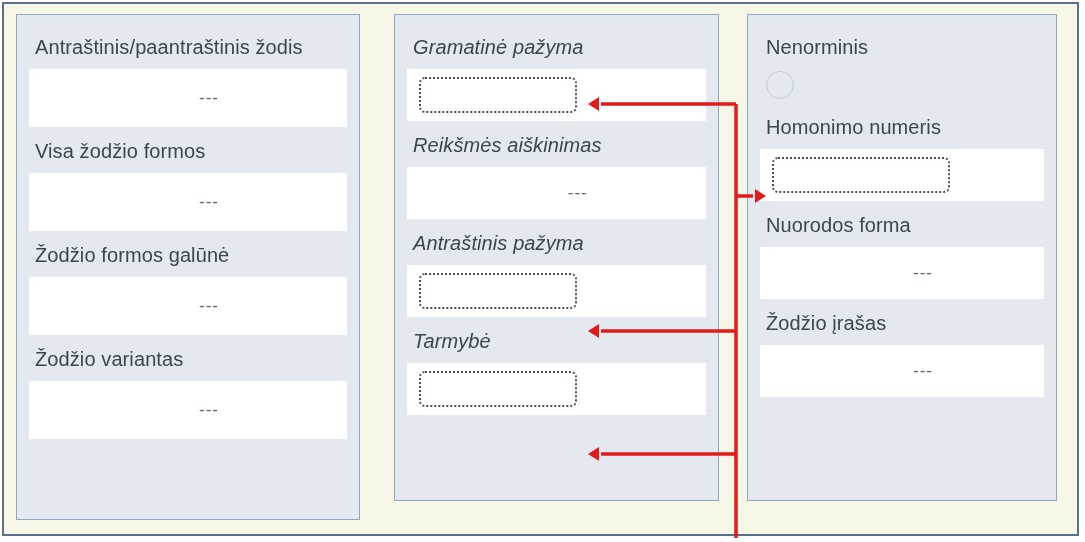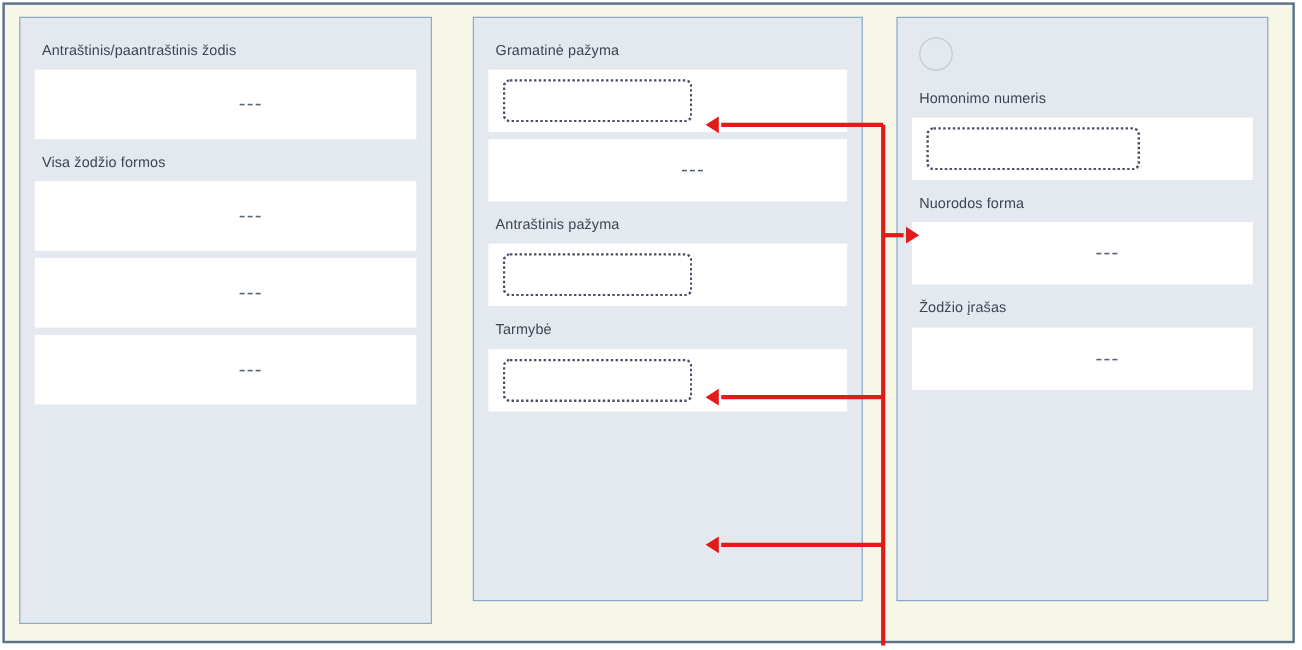--- a/index.html
+++ b/index.html
@@ -41,7 +41,7 @@
   
   .field-group { margin-bottom: 6px; }
   .field-label {
-    font-size: 12px;
+    font-size: 20px;
     color: #3b4650;
     line-height: 1.35;
     padding: 5px 6px 8px 6px;

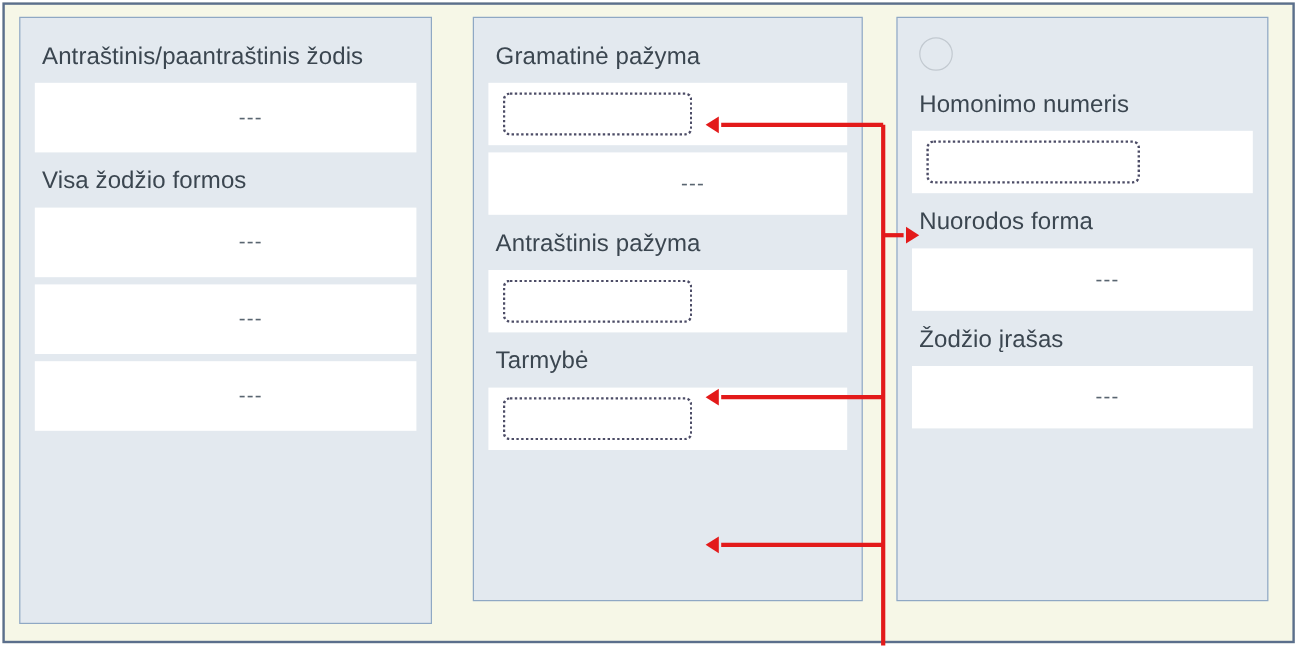--- a/index.html
+++ b/index.html
@@ -35,7 +35,7 @@
     padding: 14px 12px 16px 12px;
   }
   #panel-left   { left: 12px;  top: 10px; width: 344px; height: 506px; }
-  #panel-middle { left: 390px; top: 10px; width: 325px; height: 487px; }
+  #panel-middle { left: 390px; top: 10px; width: 325px; height: 487px; font-style: italic; }
   #panel-right  { left: 743px; top: 10px; width: 310px; height: 487px; }
 
   

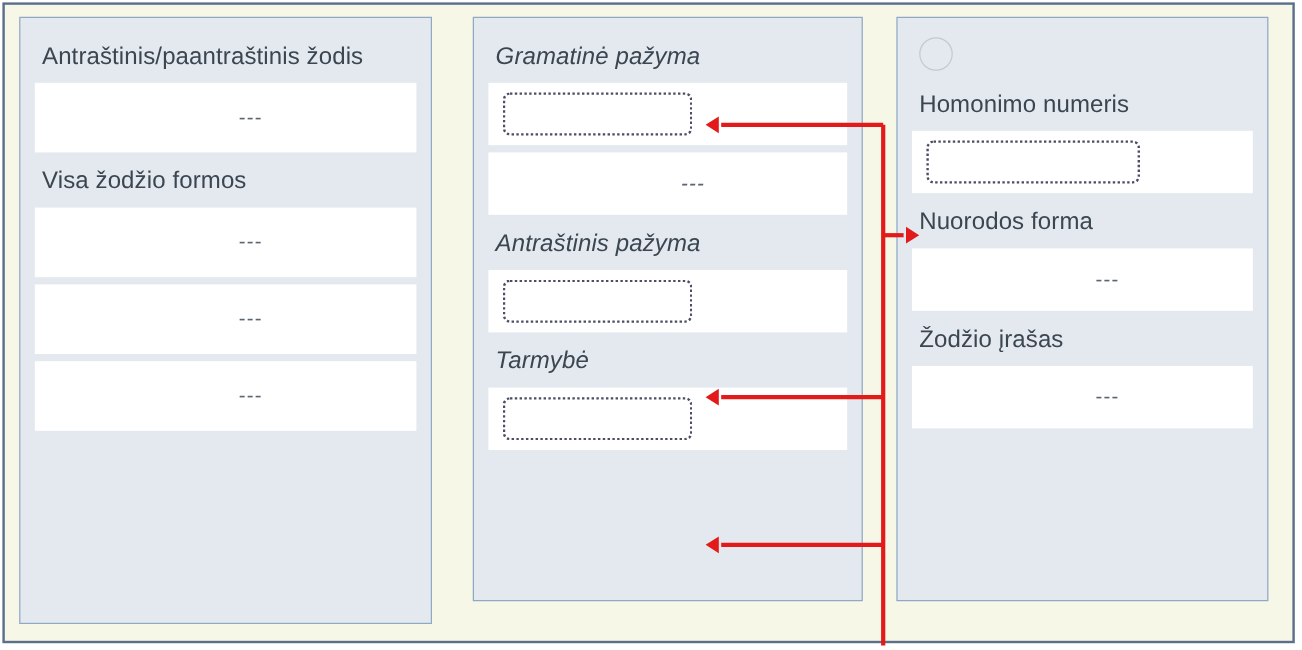--- a/index.html
+++ b/index.html
@@ -171,6 +171,7 @@
   <div class="panel" id="panel-right">
 
     <div class="field-group">
+      <div class="field-label">Nenorminis</div>
       <div class="radio-circle"></div>
     </div>
 

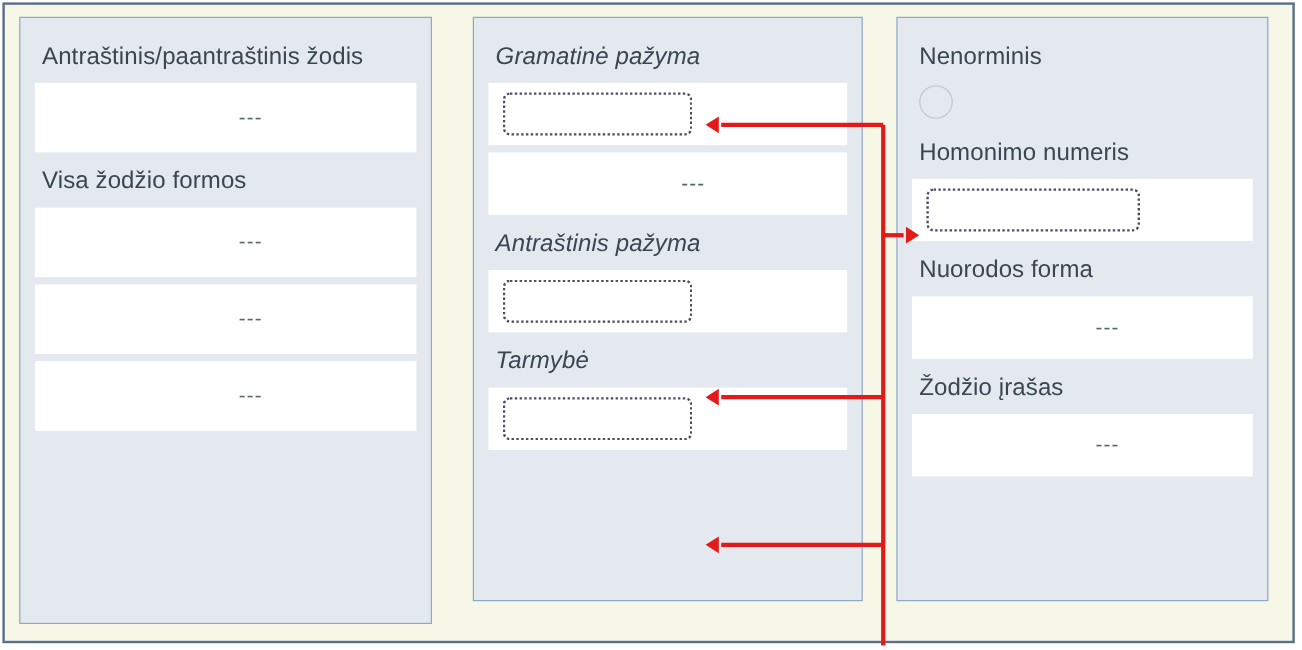--- a/index.html
+++ b/index.html
@@ -147,6 +147,7 @@
     </div>
 
     <div class="field-group">
+      <div class="field-label">Reikšmės aiškinimas</div>
       <div class="field-box short">
         <div class="placeholder-dashes">---</div>
       </div>

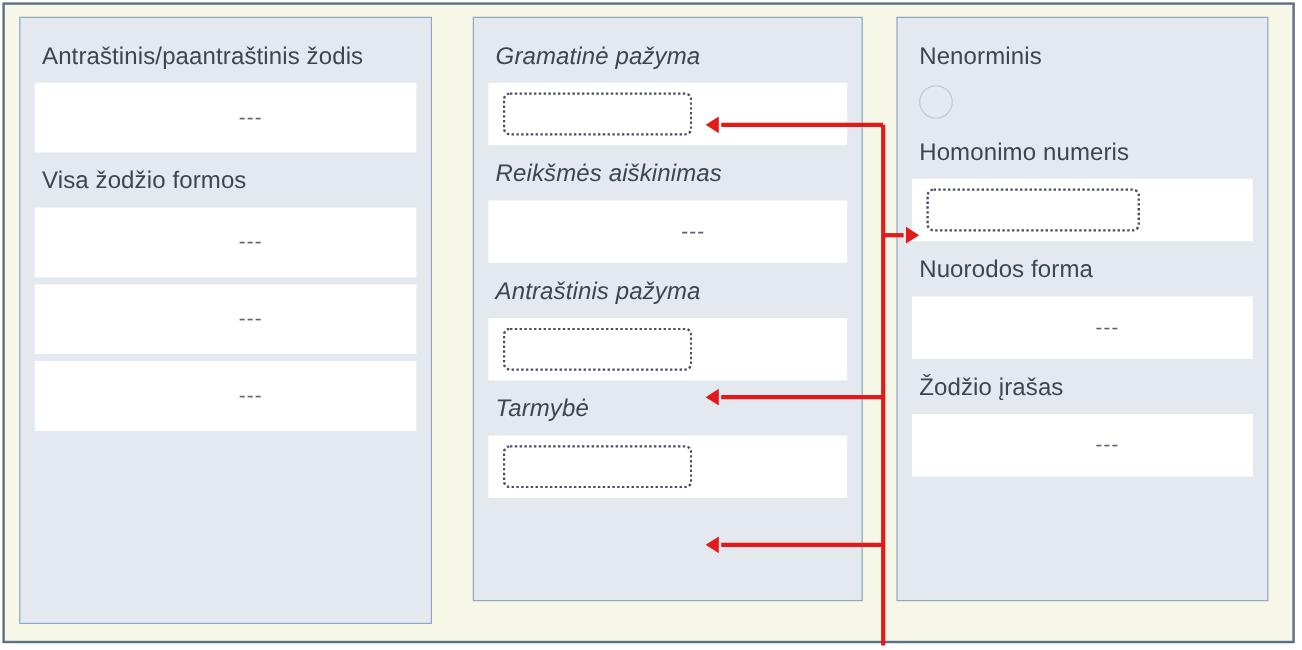--- a/index.html
+++ b/index.html
@@ -124,6 +124,7 @@
     </div>
 
     <div class="field-group">
+      <div class="field-label">Žodžio formos galūnė</div>
       <div class="field-box">
         <div class="placeholder-dashes">---</div>
       </div>

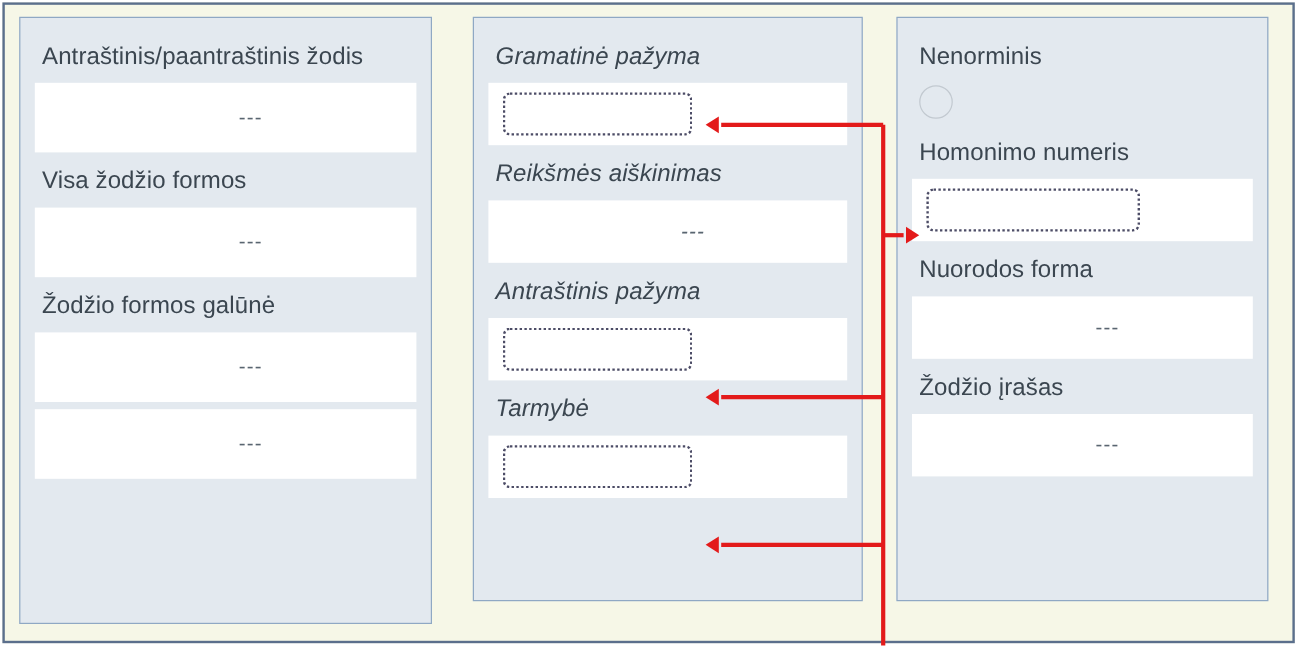--- a/index.html
+++ b/index.html
@@ -131,6 +131,7 @@
     </div>
 
     <div class="field-group">
+      <div class="field-label">Žodžio variantas</div>
       <div class="field-box">
         <div class="placeholder-dashes">---</div>
       </div>

